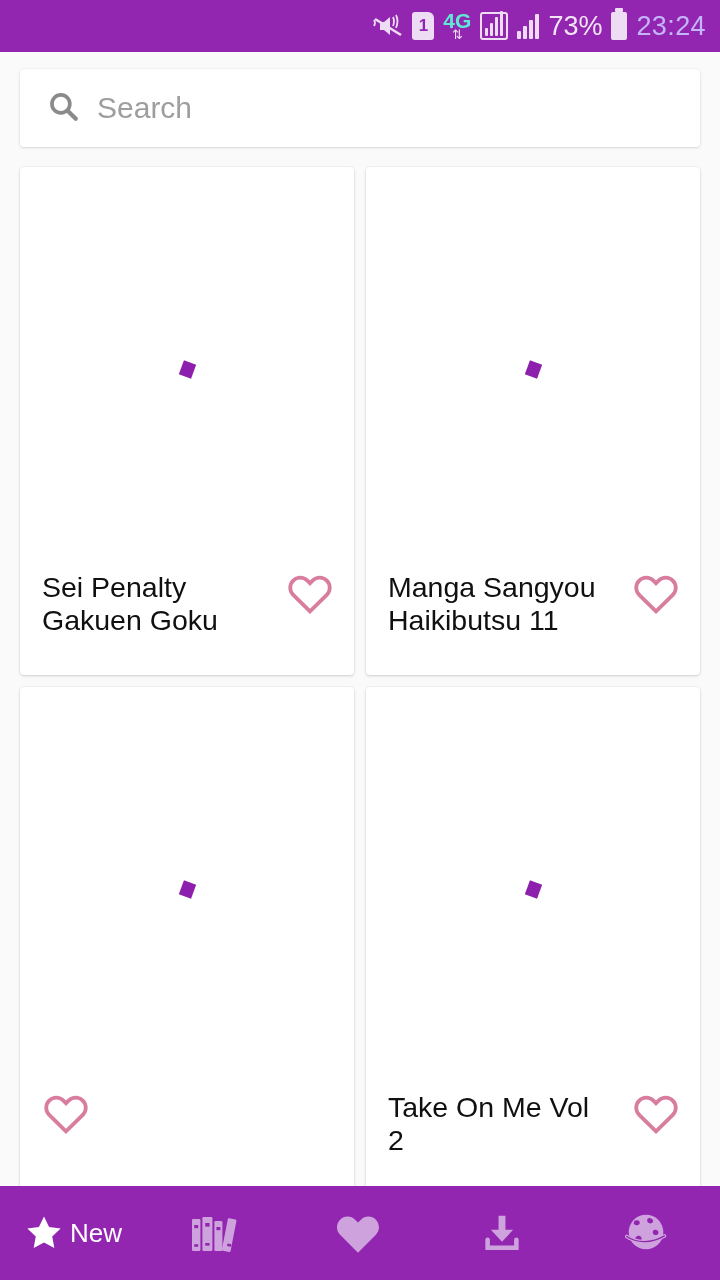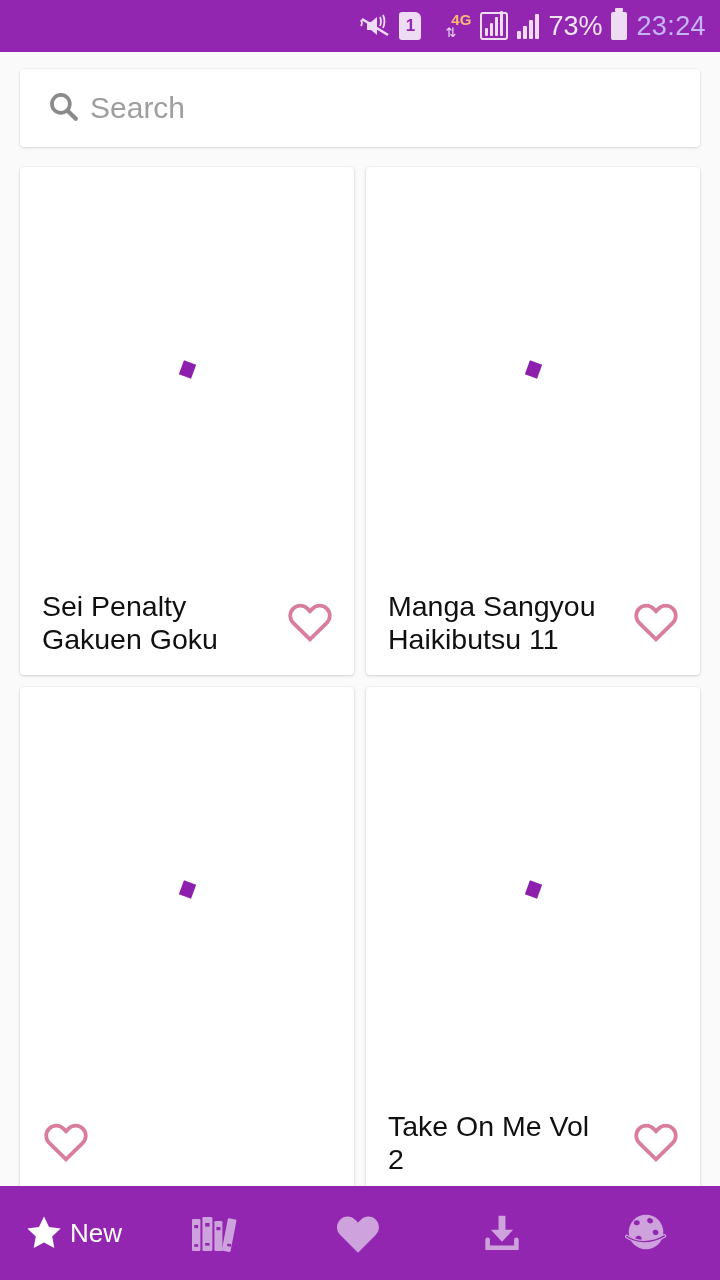--- a/index.html
+++ b/index.html
@@ -25,7 +25,7 @@
     display:flex;align-items:center;justify-content:center;
   }
   .fourg{ display:flex;flex-direction:column;align-items:center;line-height:.85; }
-  .fourg .lbl{ color:#fdba74;font-size:15px;font-weight:bold;margin-left:21px; }
+  .fourg .lbl{ color:#5eead4;font-size:21px;font-weight:bold; }
   .fourg .arr{ color:#eddcf3;font-size:13px; }
   .sig-box{ border:2px solid #eddcf3; border-radius:3px; padding:2px 3px; display:flex; align-items:flex-end; gap:1.5px; height:28px;}
   .bars{ display:flex; align-items:flex-end; gap:2px; height:26px;}

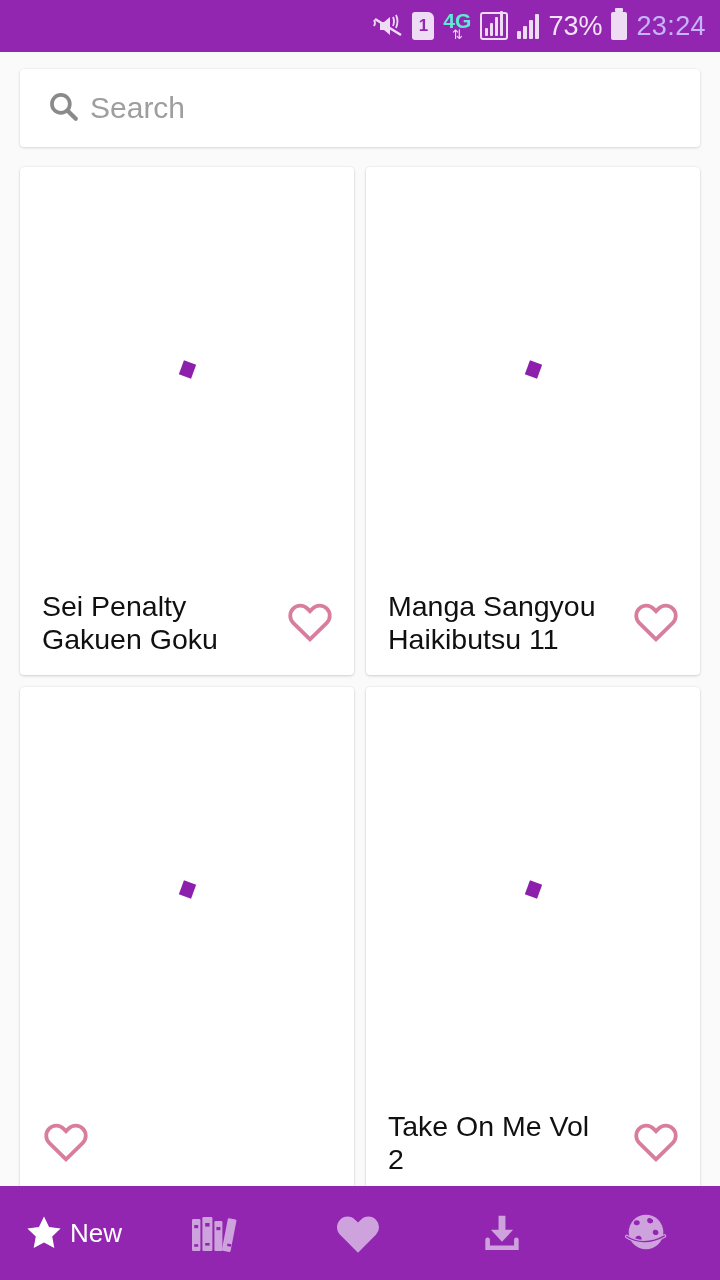--- a/index.html
+++ b/index.html
@@ -42,7 +42,7 @@
   .search-wrap{ padding:17px 20px 0 20px; }
   .search-bar{
     background:#fff; border-radius:4px; height:78px;
-    display:flex; align-items:center; gap:10px; padding:0 26px;
+    display:flex; align-items:center; gap:17px; padding:0 26px;
     box-shadow:0 1px 3px rgba(0,0,0,.13), 0 0 0 .5px rgba(0,0,0,.04);
   }
   .search-input{

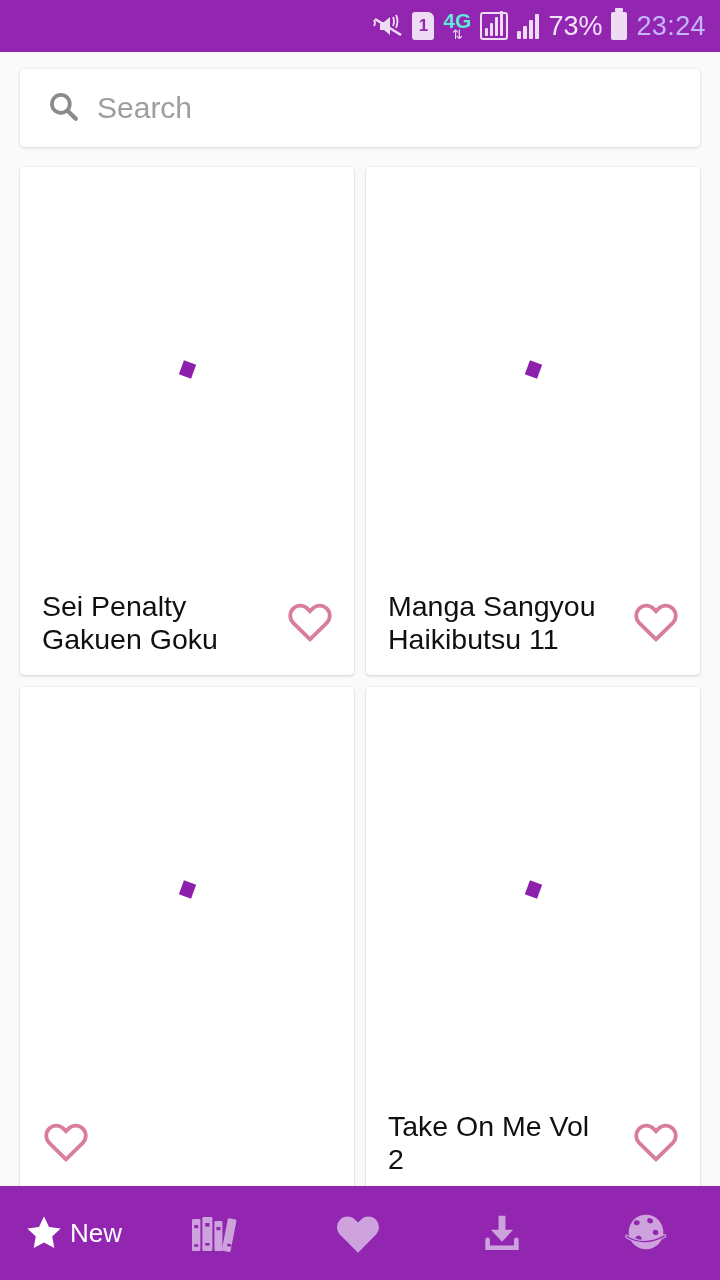--- a/index.html
+++ b/index.html
@@ -69,7 +69,7 @@
     transform:rotate(20deg);
   }
   .card-footer{
-    display:flex; align-items:center; justify-content:space-between;
+    display:flex; justify-content:space-between;
     padding:0 20px 0 22px; height:104px; gap:8px;
   }
   .card-title{

